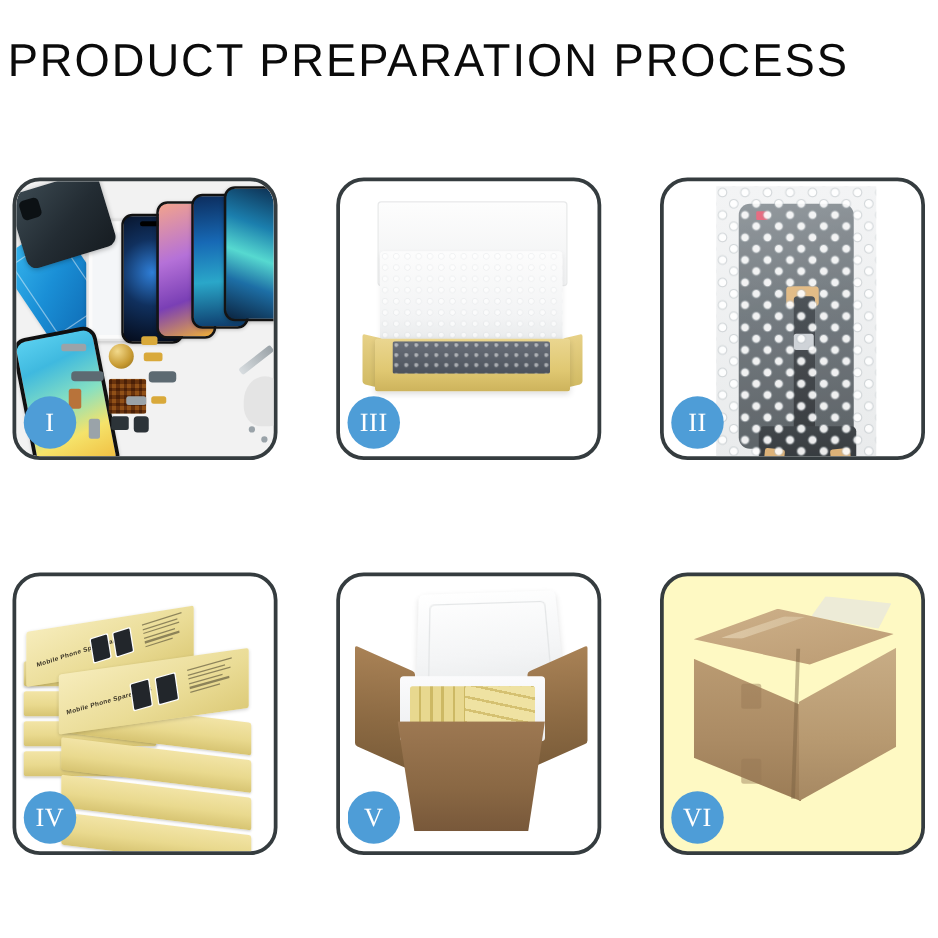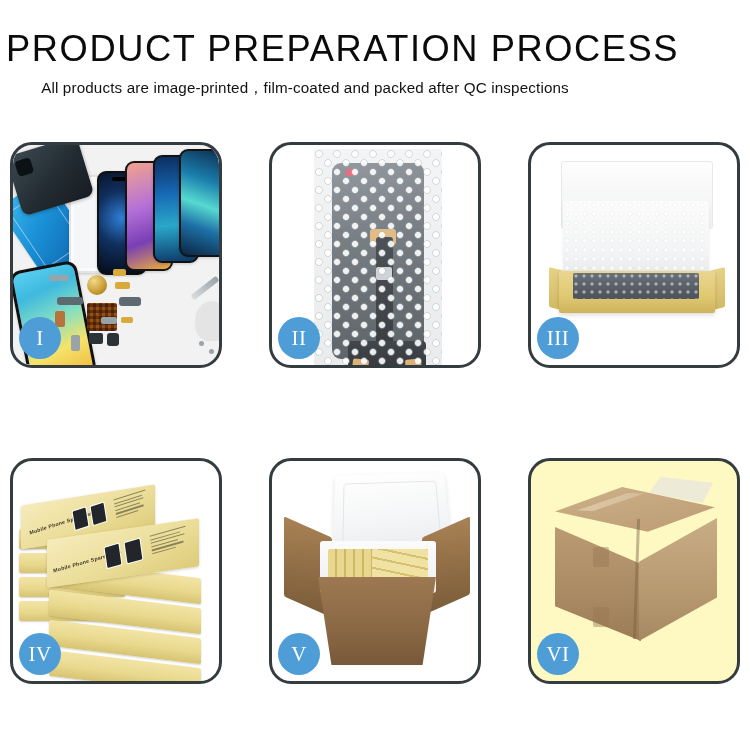--- a/index.html
+++ b/index.html
@@ -335,7 +335,6 @@
 
   <div class="header">
     <div class="title">PRODUCT PREPARATION PROCESS</div>
-    <div class="subtitle">All products are image-printed，film-coated and packed after QC inspections</div>
   </div>
 
   <div class="grid">

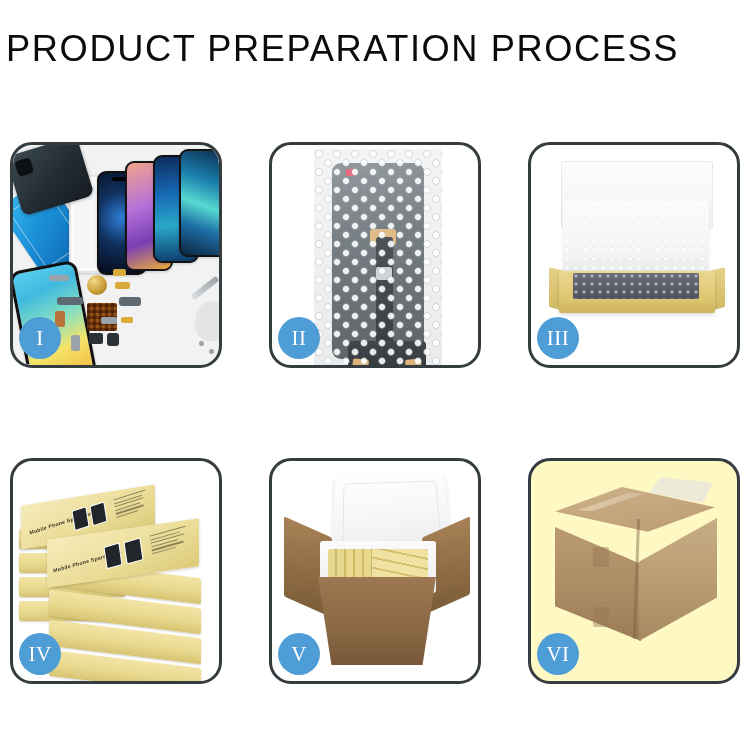--- a/index.html
+++ b/index.html
@@ -370,6 +370,18 @@
       <div class="badge">I</div>
     </div>
 
+    <div class="panel p3">
+      <div class="panel-media">
+        <div class="box3-lid"></div>
+        <div class="box3-foam"></div>
+        <div class="box3-flap-l"></div>
+        <div class="box3-flap-r"></div>
+        <div class="box3-tray"></div>
+        <div class="box3-item"></div>
+      </div>
+      <div class="badge">III</div>
+    </div>
+
     <div class="panel p2">
       <div class="panel-media">
         <div class="bubble-bag">
@@ -386,18 +398,6 @@
         </div>
       </div>
       <div class="badge">II</div>
-    </div>
-
-    <div class="panel p3">
-      <div class="panel-media">
-        <div class="box3-lid"></div>
-        <div class="box3-foam"></div>
-        <div class="box3-flap-l"></div>
-        <div class="box3-flap-r"></div>
-        <div class="box3-tray"></div>
-        <div class="box3-item"></div>
-      </div>
-      <div class="badge">III</div>
     </div>
 
     <div class="panel p4">

